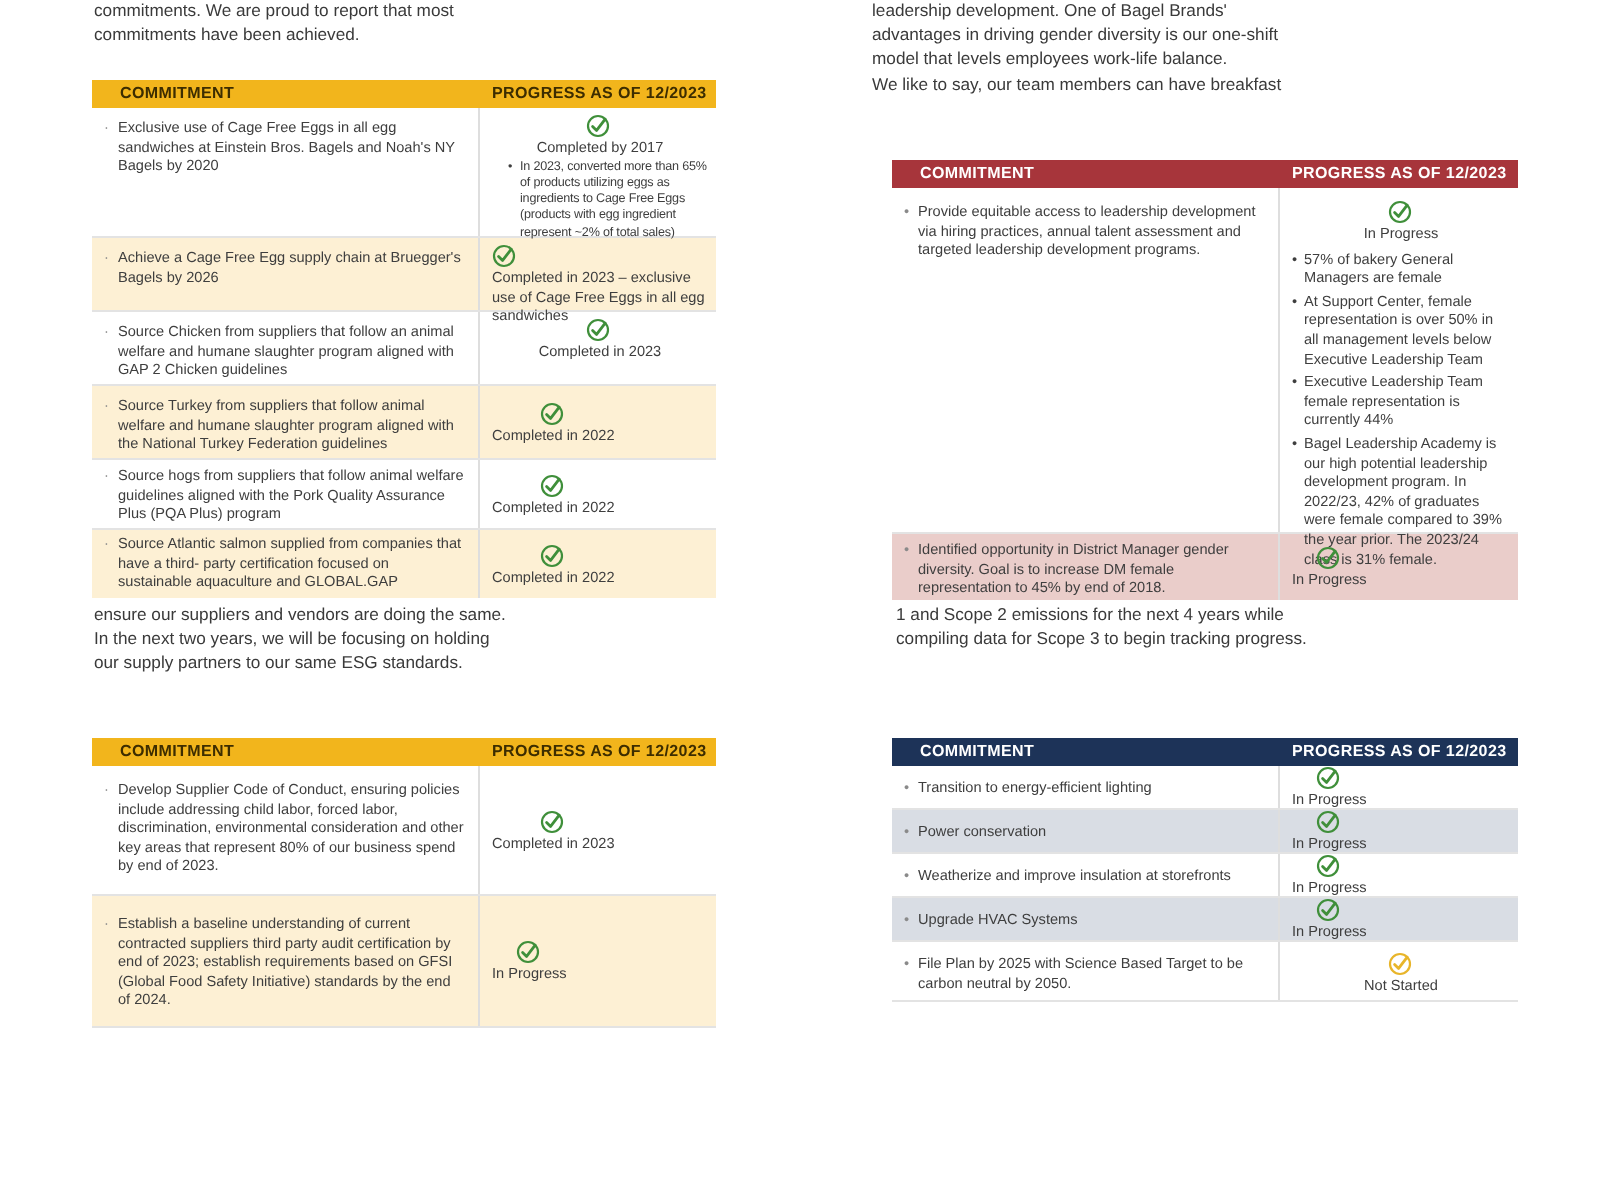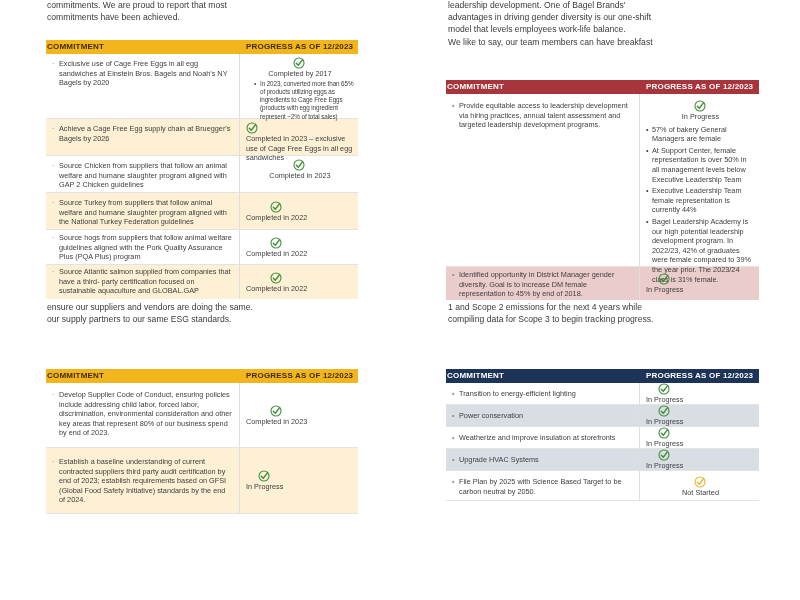--- a/index.html
+++ b/index.html
@@ -214,7 +214,7 @@
   </div>
 </div>
 
-<div class="para" style="left:448px; top:-1px;">
+<div class="para" style="left:436px; top:-1px;">
   <div>leadership development. One of Bagel Brands'</div>
   <div>advantages in driving gender diversity is our one-shift</div>
   <div>model that levels employees work-life balance.</div>

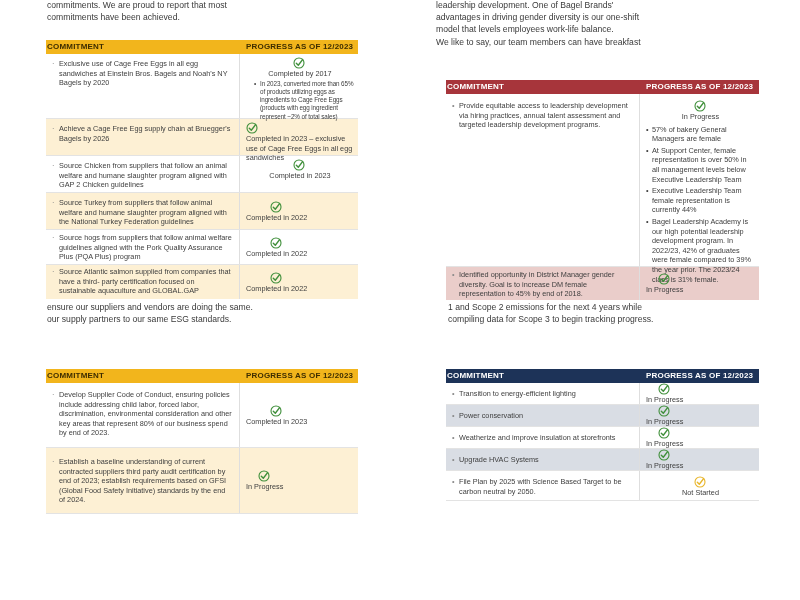--- a/index.html
+++ b/index.html
@@ -11,7 +11,7 @@
 
   .tbl { position: absolute; }
   .thead { display: flex; height: 14px; font-weight: bold; font-size: 8px; letter-spacing: 0.2px; }
-  .thead .hc { padding-left: 1px; line-height: 14px; white-space: nowrap; }
+  .thead .hc { padding-left: 14px; line-height: 14px; white-space: nowrap; }
   .thead .hp { padding-left: 6px; line-height: 14px; white-space: nowrap; }
 
   .row { display: flex; border-bottom: 1px solid #e3e3e3; }

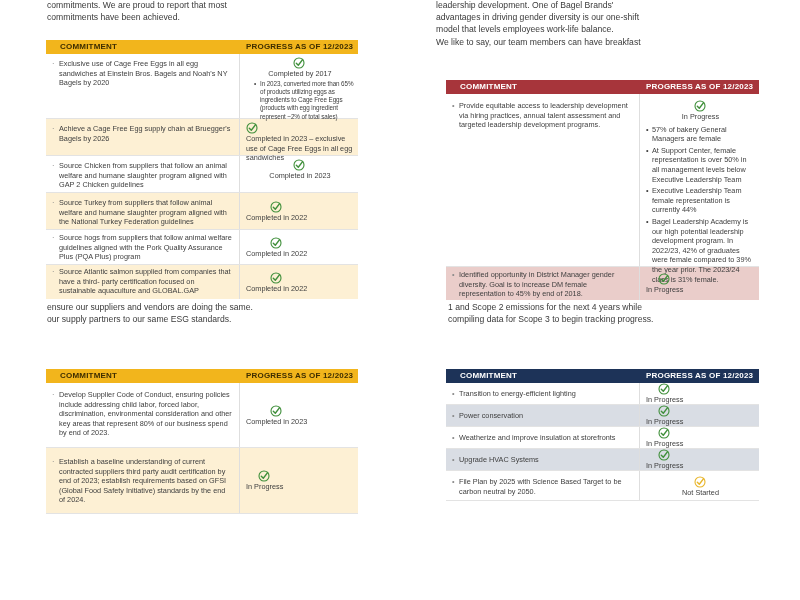--- a/index.html
+++ b/index.html
@@ -168,6 +168,7 @@
 
 <div class="para" style="left:47px; top:301px;">
   <div>ensure our suppliers and vendors are doing the same.</div>
+  <div>In the next two years, we will be focusing on holding</div>
   <div>our supply partners to our same ESG standards.</div>
 </div>
 

